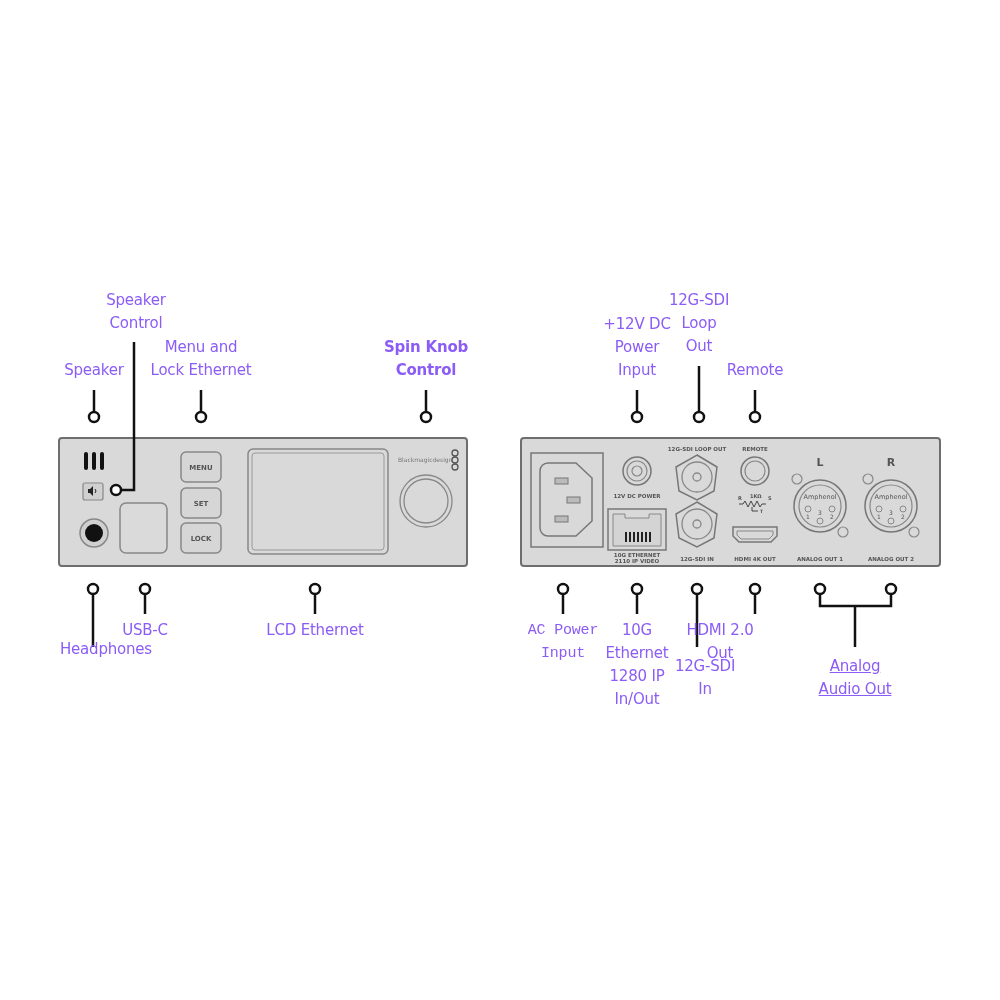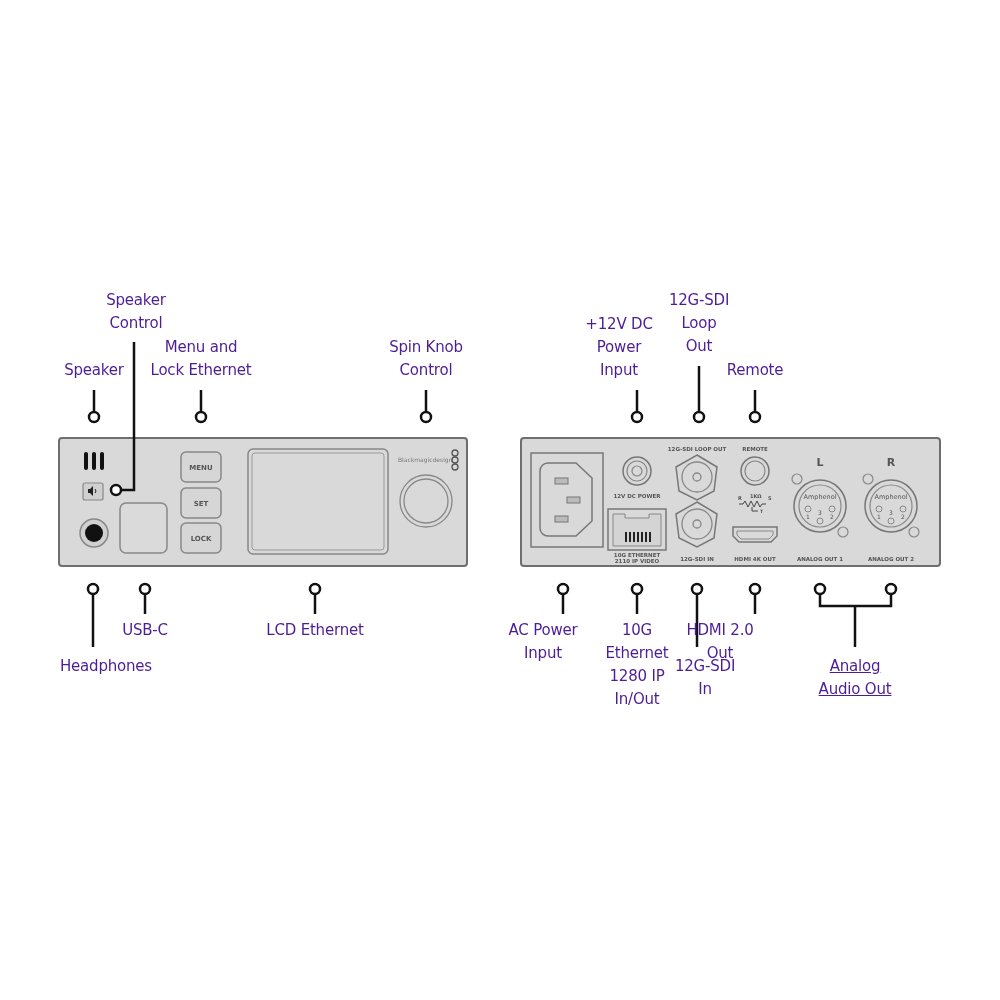--- a/index.html
+++ b/index.html
@@ -6,7 +6,7 @@
   body { width:1000px; height:1000px; position:relative; overflow:hidden;
          font-family: "DejaVu Sans", "Liberation Sans", sans-serif; color:#222; }
   .label { position:absolute; font-size:15px; line-height:23px; text-align:center;
-           color:#4c1d95; white-space:pre-line; letter-spacing:-0.2px; }
+           color:#8b5cf6; white-space:pre-line; letter-spacing:-0.2px; }
   svg.diagram { position:absolute; left:0; top:0; }
   .panel-text { font-family: "DejaVu Sans", "Liberation Sans", sans-serif; font-weight:bold; fill:#555; }
 </style>

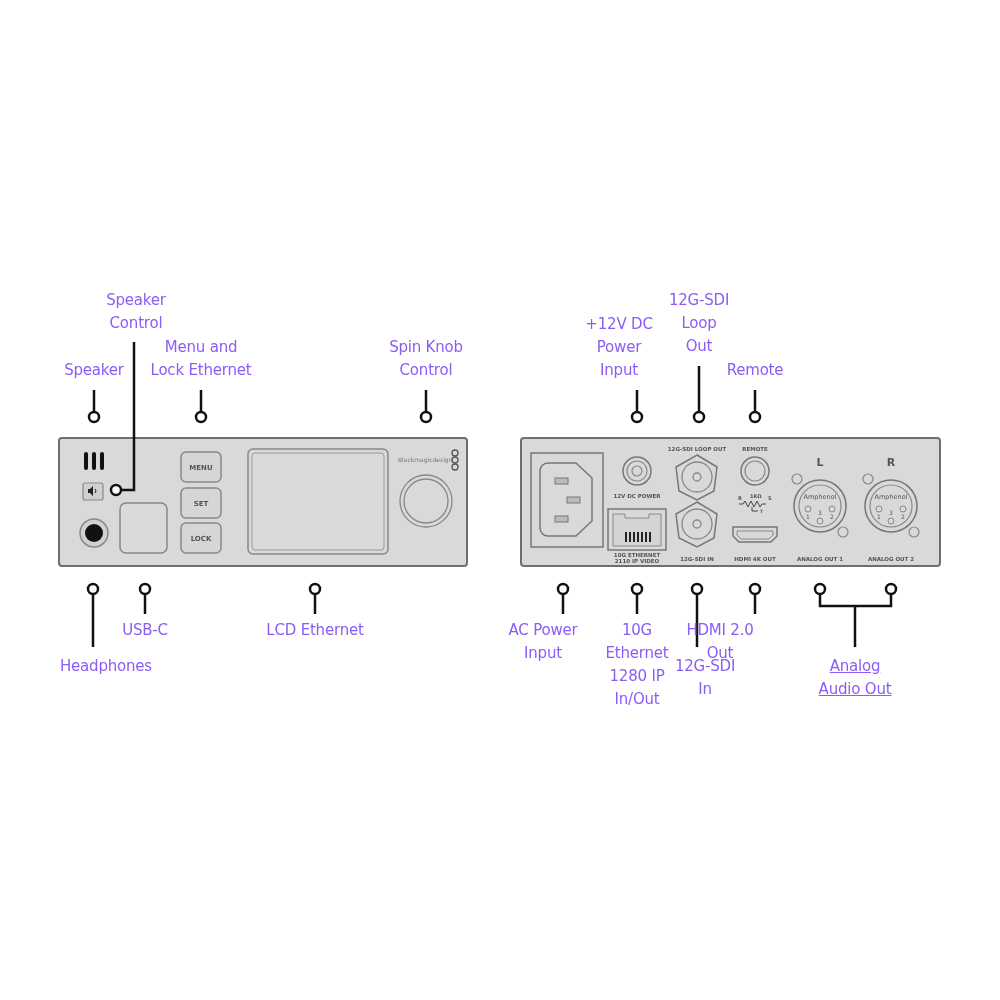--- a/index.html
+++ b/index.html
@@ -225,7 +225,7 @@
 <div class="label" style="left:100px; top:619px; width:90px;">USB-C</div>
 <div class="label" style="left:255px; top:619px; width:120px;">LCD Ethernet</div>
 
-<div class="label" style="left:569px; top:313px; width:100px;">+12V DC
+<div class="label" style="left:587px; top:313px; width:100px;">+12V DC
 Power
 Input</div>
 <div class="label" style="left:649px; top:289px; width:100px;">12G-SDI

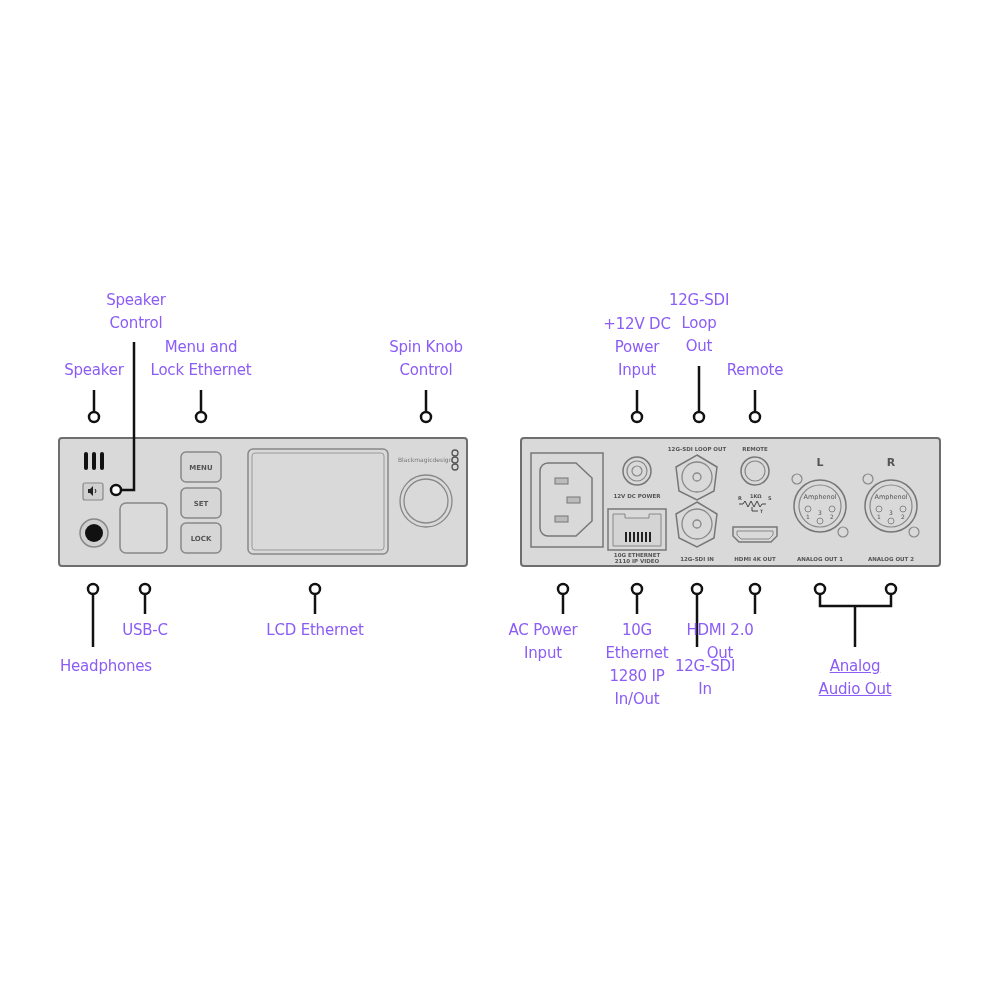--- a/index.html
+++ b/index.html
@@ -218,7 +218,7 @@
 <div class="label" style="left:44px; top:359px; width:100px;">Speaker</div>
 <div class="label" style="left:141px; top:336px; width:120px;">Menu and
 Lock Ethernet</div>
-<div class="label" style="left:366px; top:336px; width:120px;">Spin Knob
+<div class="label" style="left:366px; top:336px; width:120px;font-weight:bold;">Spin Knob
 Control</div>
 
 <div class="label" style="left:43px; top:655px; width:126px;text-align:center;">Headphones</div>

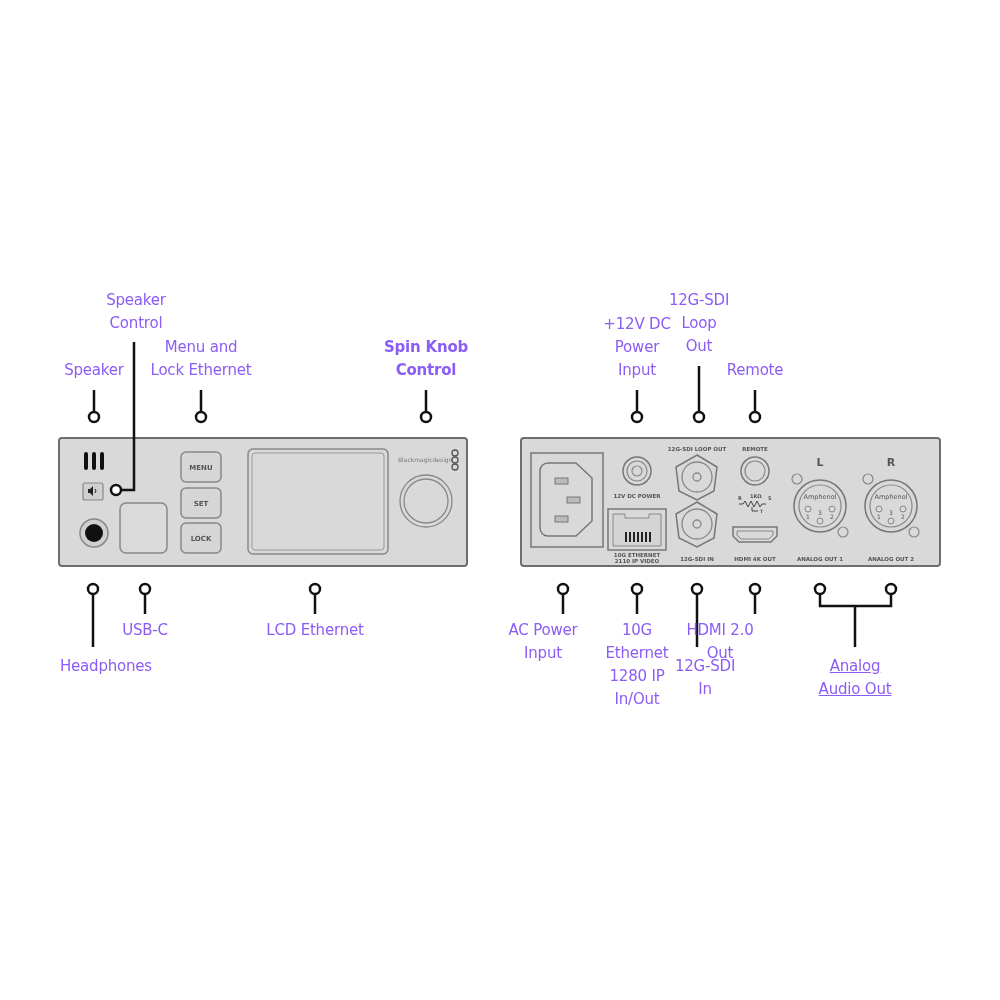--- a/index.html
+++ b/index.html
@@ -233,7 +233,7 @@
 Out</div>
 <div class="label" style="left:705px; top:359px; width:100px;">Remote</div>
 
-<div class="label" style="left:493px; top:619px; width:100px;">AC Power
+<div class="label" style="left:513px; top:619px; width:100px;font-family:Liberation Mono, monospace;">AC Power
 Input</div>
 <div class="label" style="left:587px; top:619px; width:100px;">10G
 Ethernet

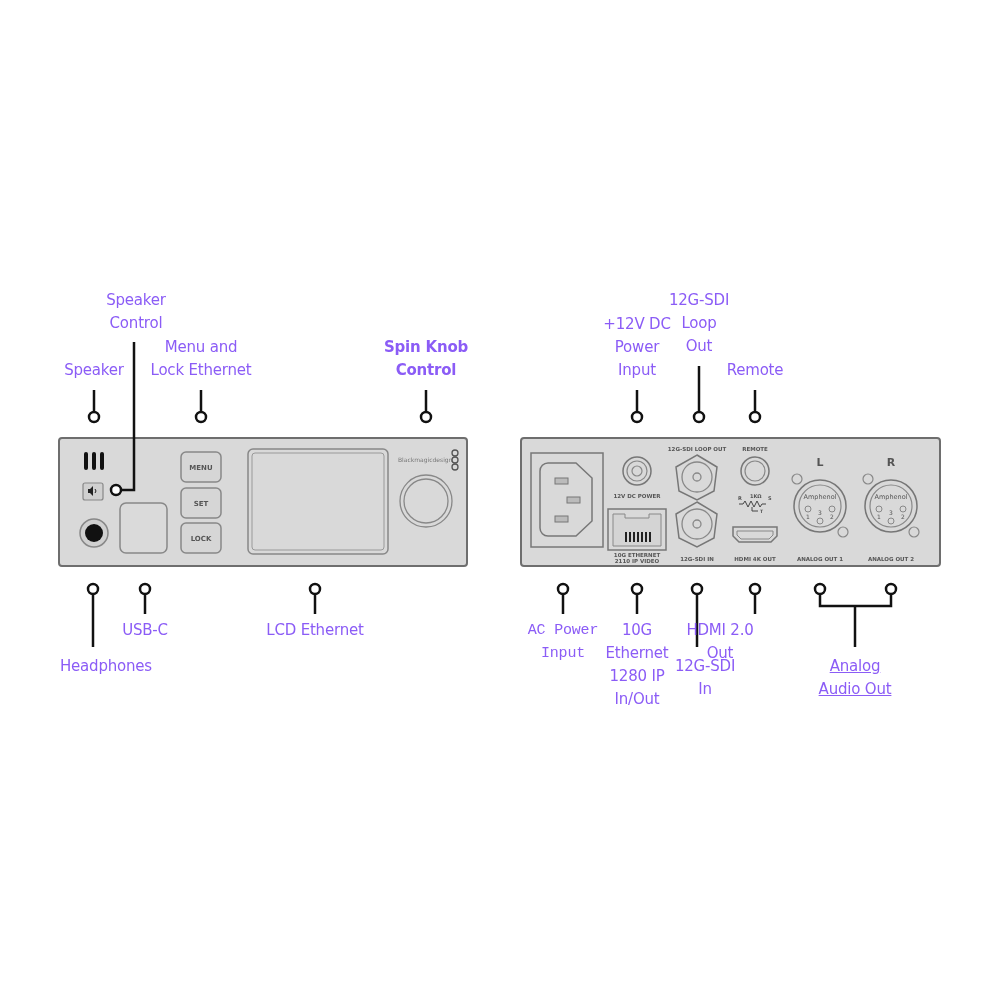--- a/index.html
+++ b/index.html
@@ -221,7 +221,7 @@
 <div class="label" style="left:366px; top:336px; width:120px;font-weight:bold;">Spin Knob
 Control</div>
 
-<div class="label" style="left:43px; top:655px; width:126px;text-align:center;">Headphones</div>
+<div class="label" style="left:43px; top:638px; width:126px;text-align:center;">Headphones</div>
 <div class="label" style="left:100px; top:619px; width:90px;">USB-C</div>
 <div class="label" style="left:255px; top:619px; width:120px;">LCD Ethernet</div>
 

